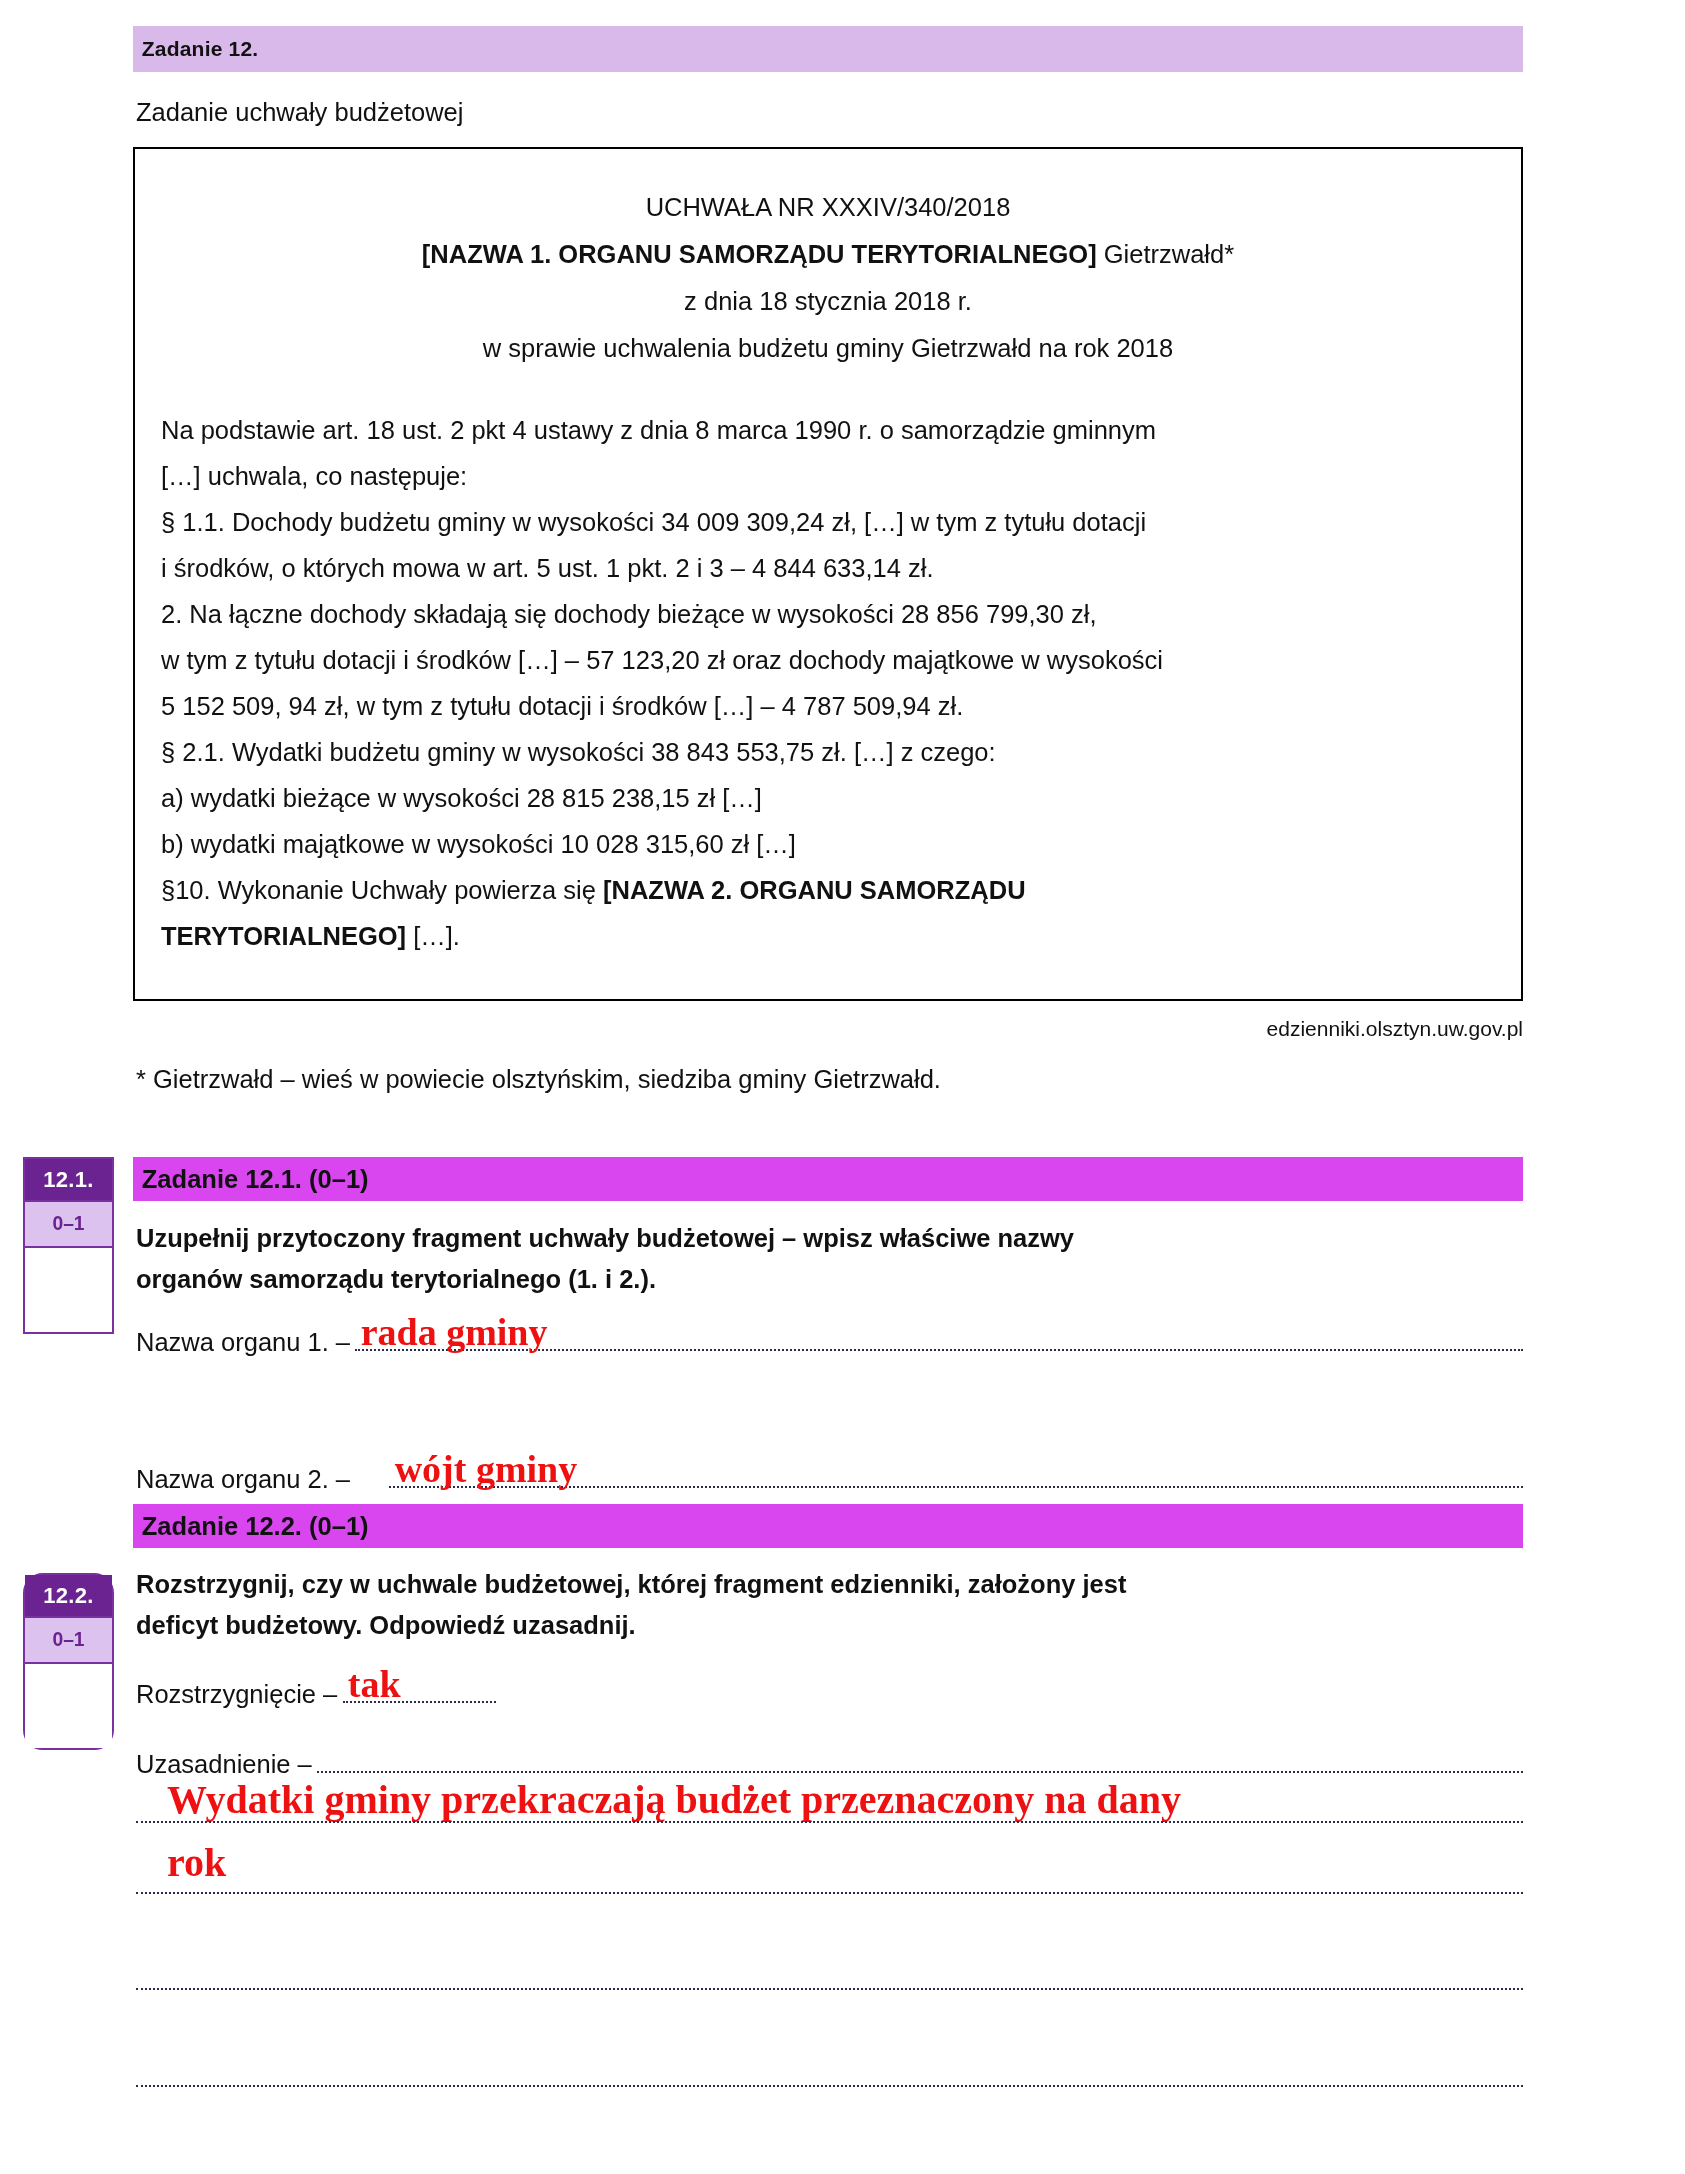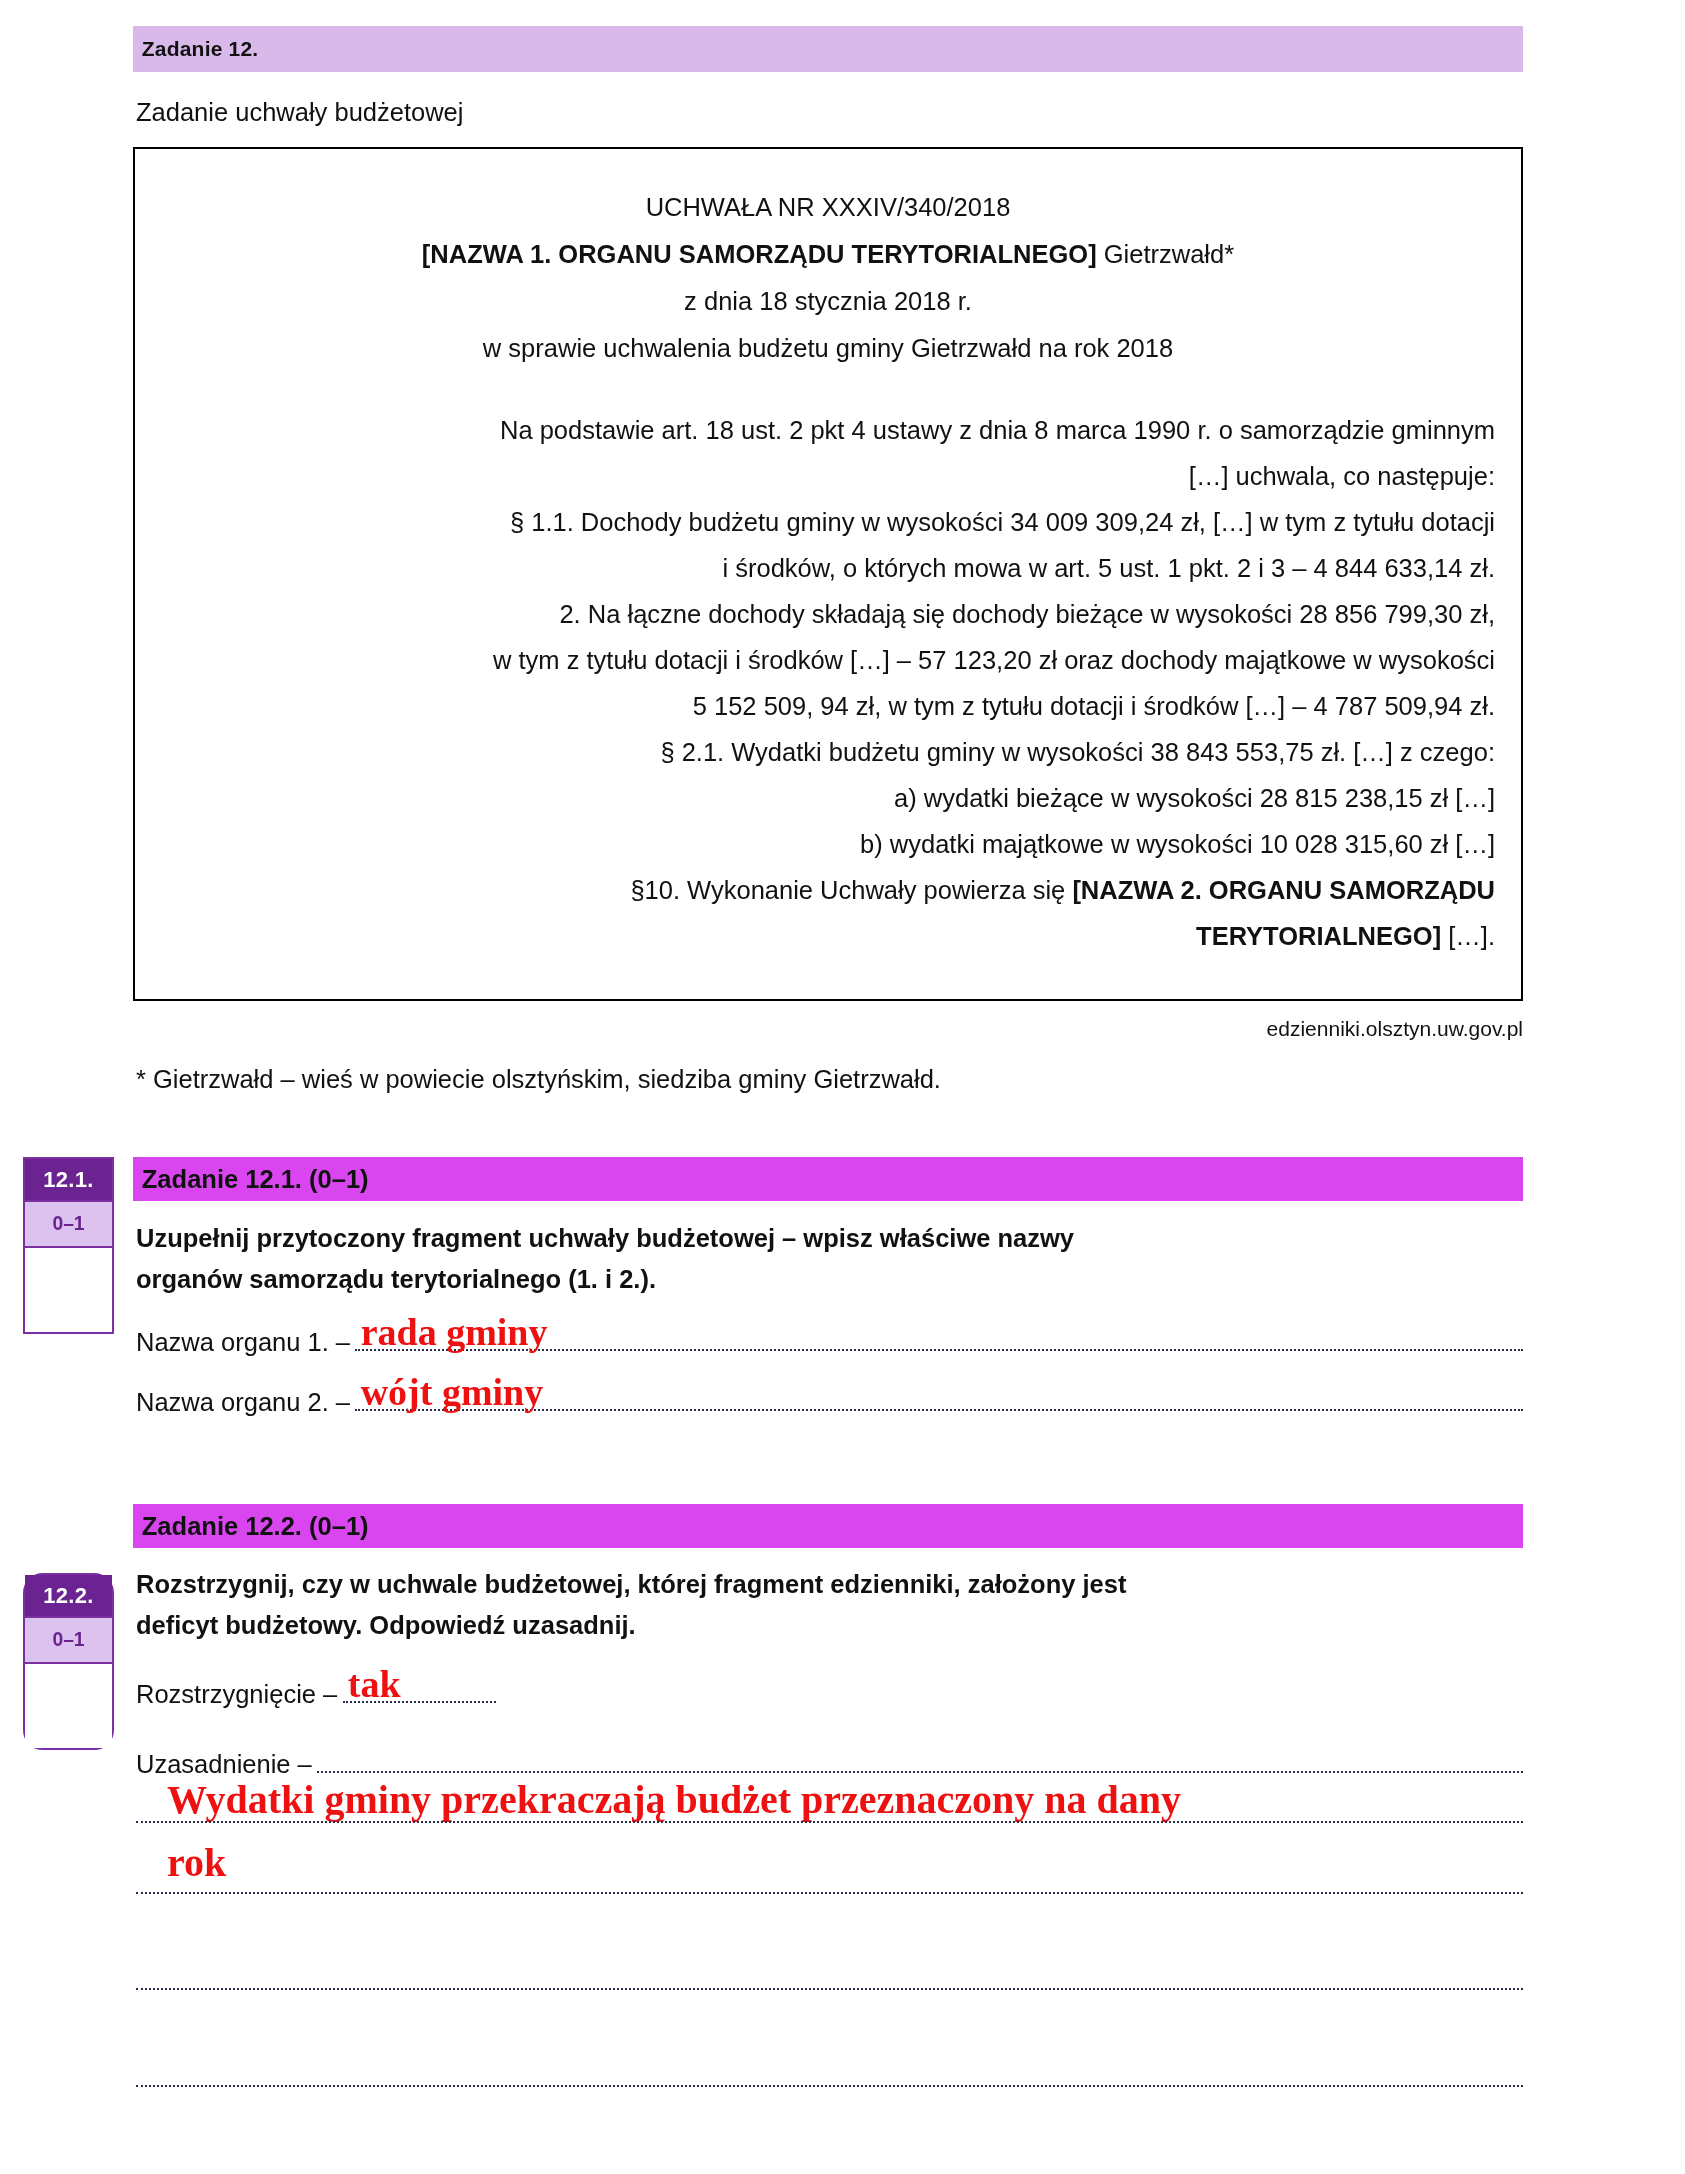--- a/index.html
+++ b/index.html
@@ -85,7 +85,7 @@
     font-size: 25.5px;
     line-height: 46px;
     color: #111111;
-    text-align: right;
+    text-align: left;
     white-space: nowrap;
   }
   .doc-para .bold { font-weight: bold; }

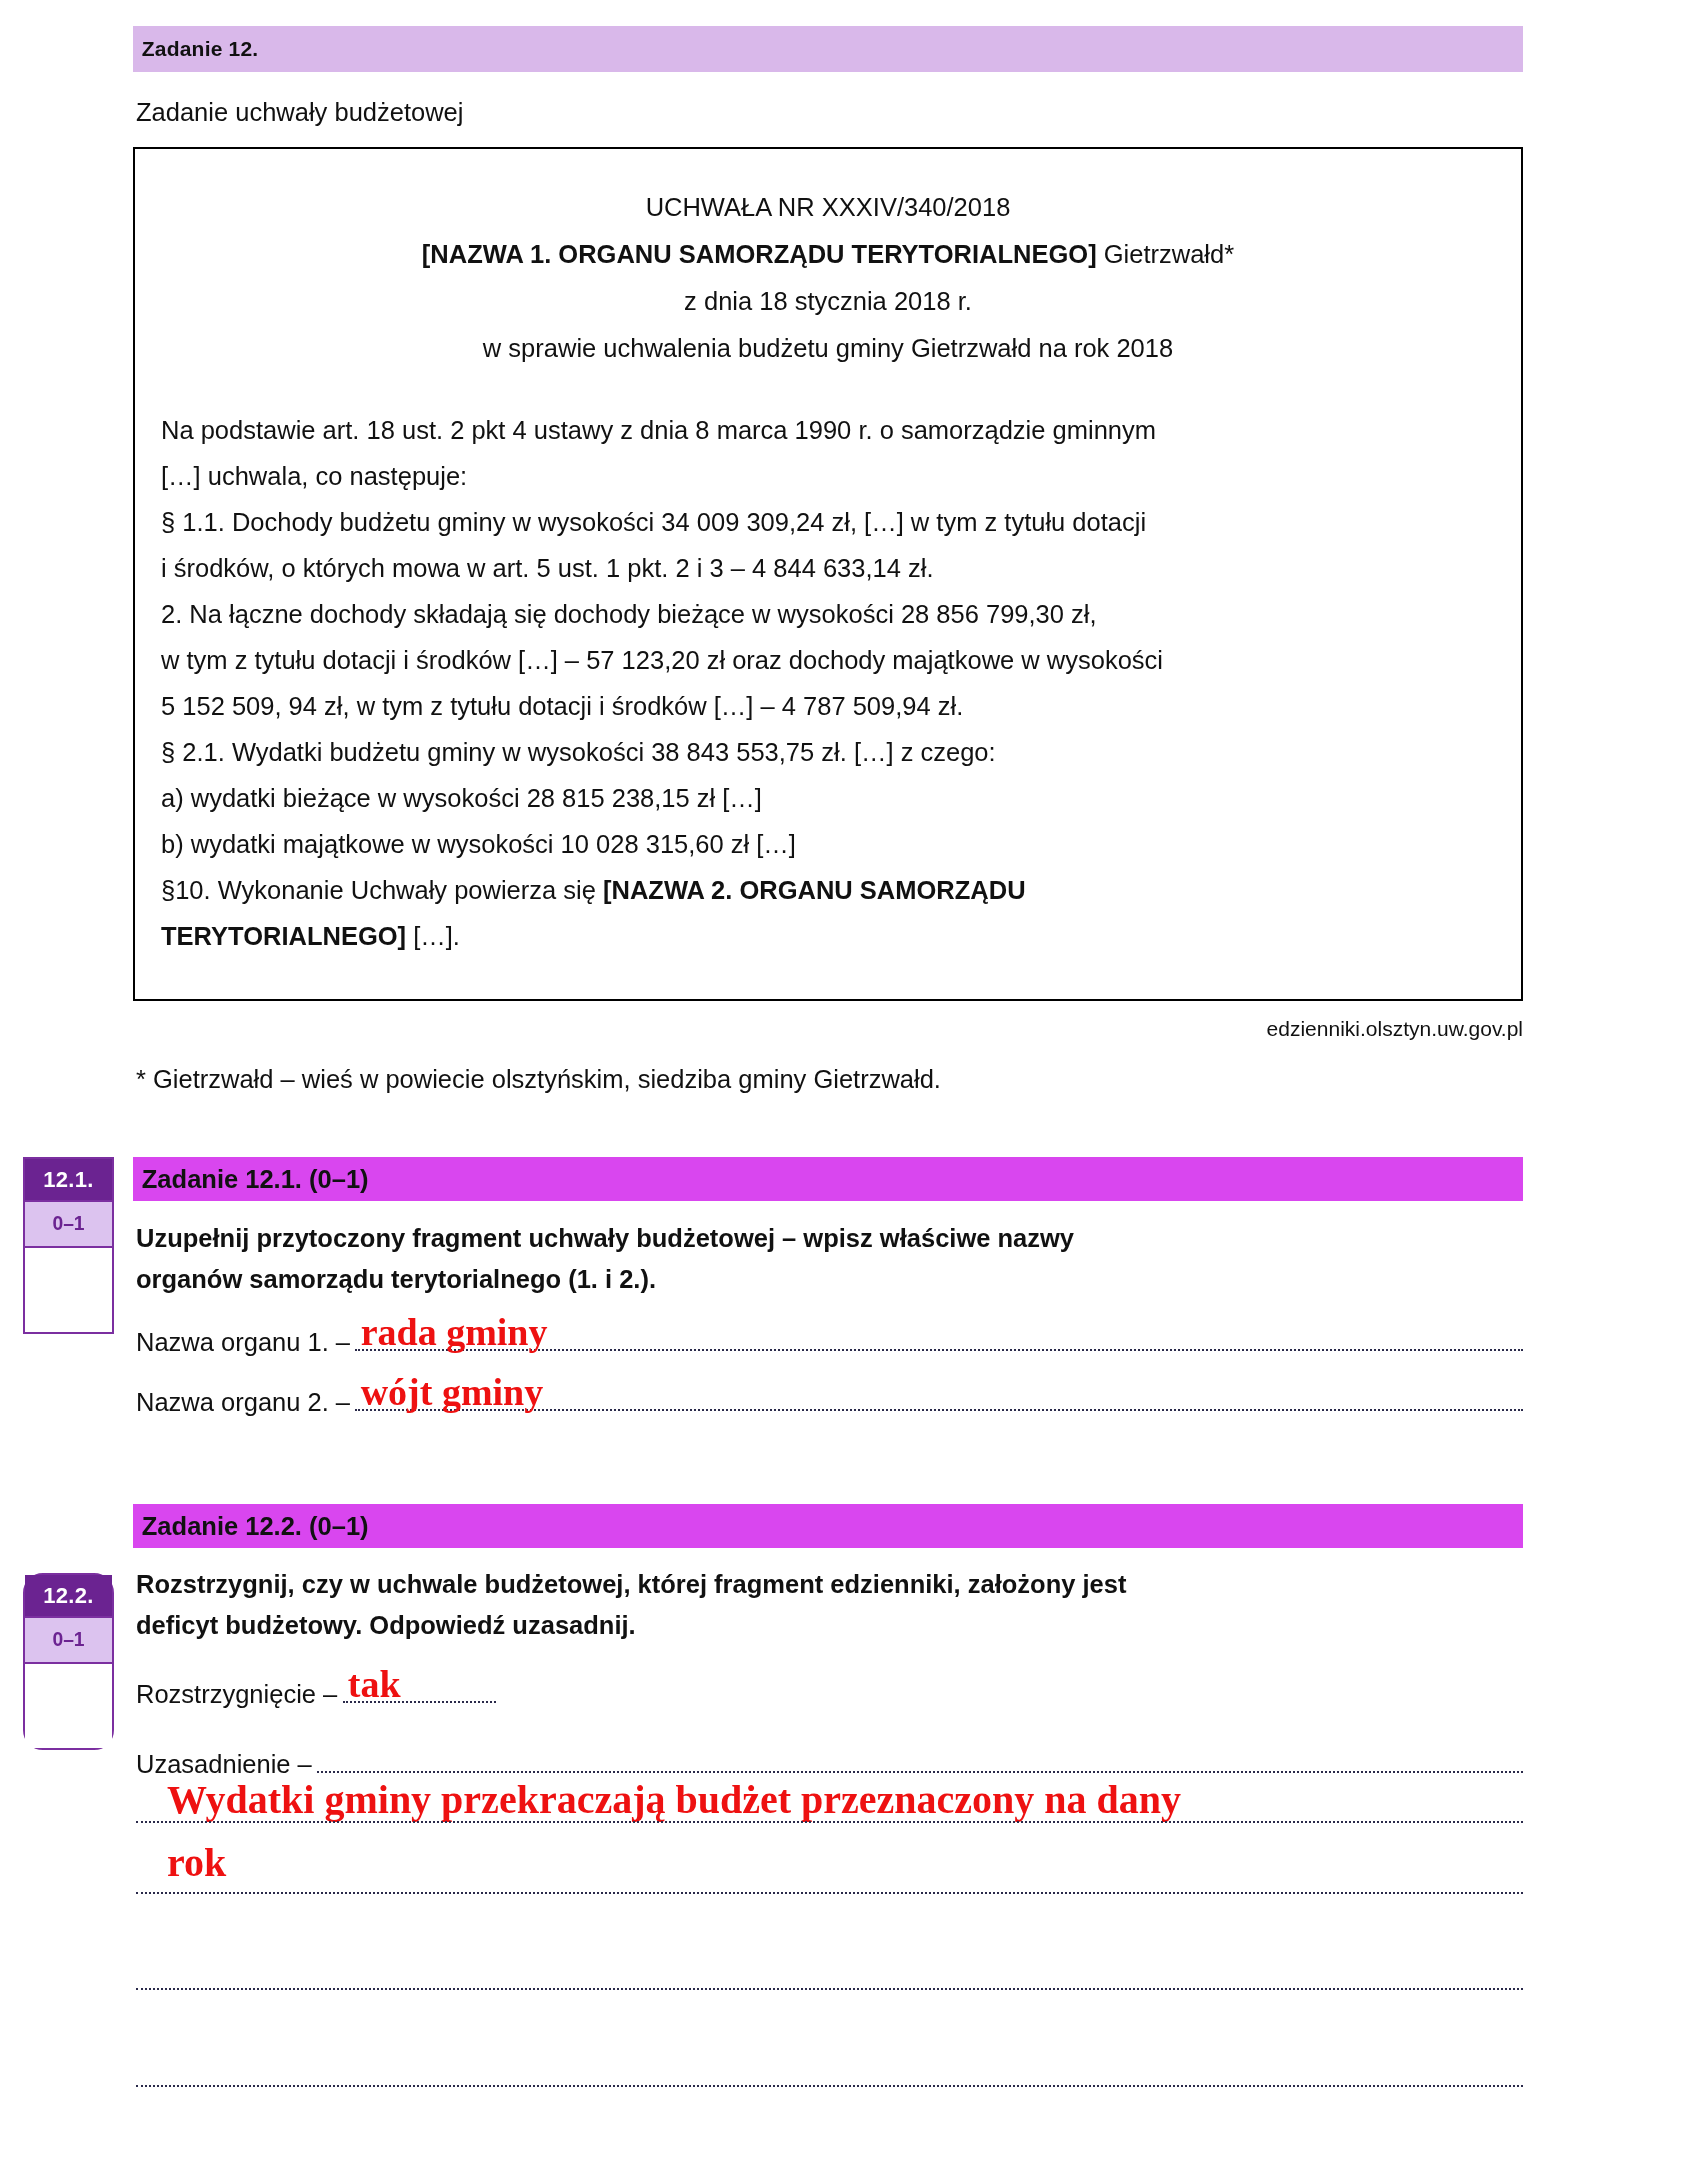--- a/index.html
+++ b/index.html
@@ -279,7 +279,7 @@
     </span>
   </div>
 
-  <div class="answer-row" style="left:136px; top:1385px; width:1387px;">
+  <div class="answer-row" style="left:136px; top:1462px; width:1387px;gap:34px;">
     <span class="answer-label">Nazwa organu 2. –</span>
     <span class="dotline">
       <span class="handwriting">wójt gminy</span>

